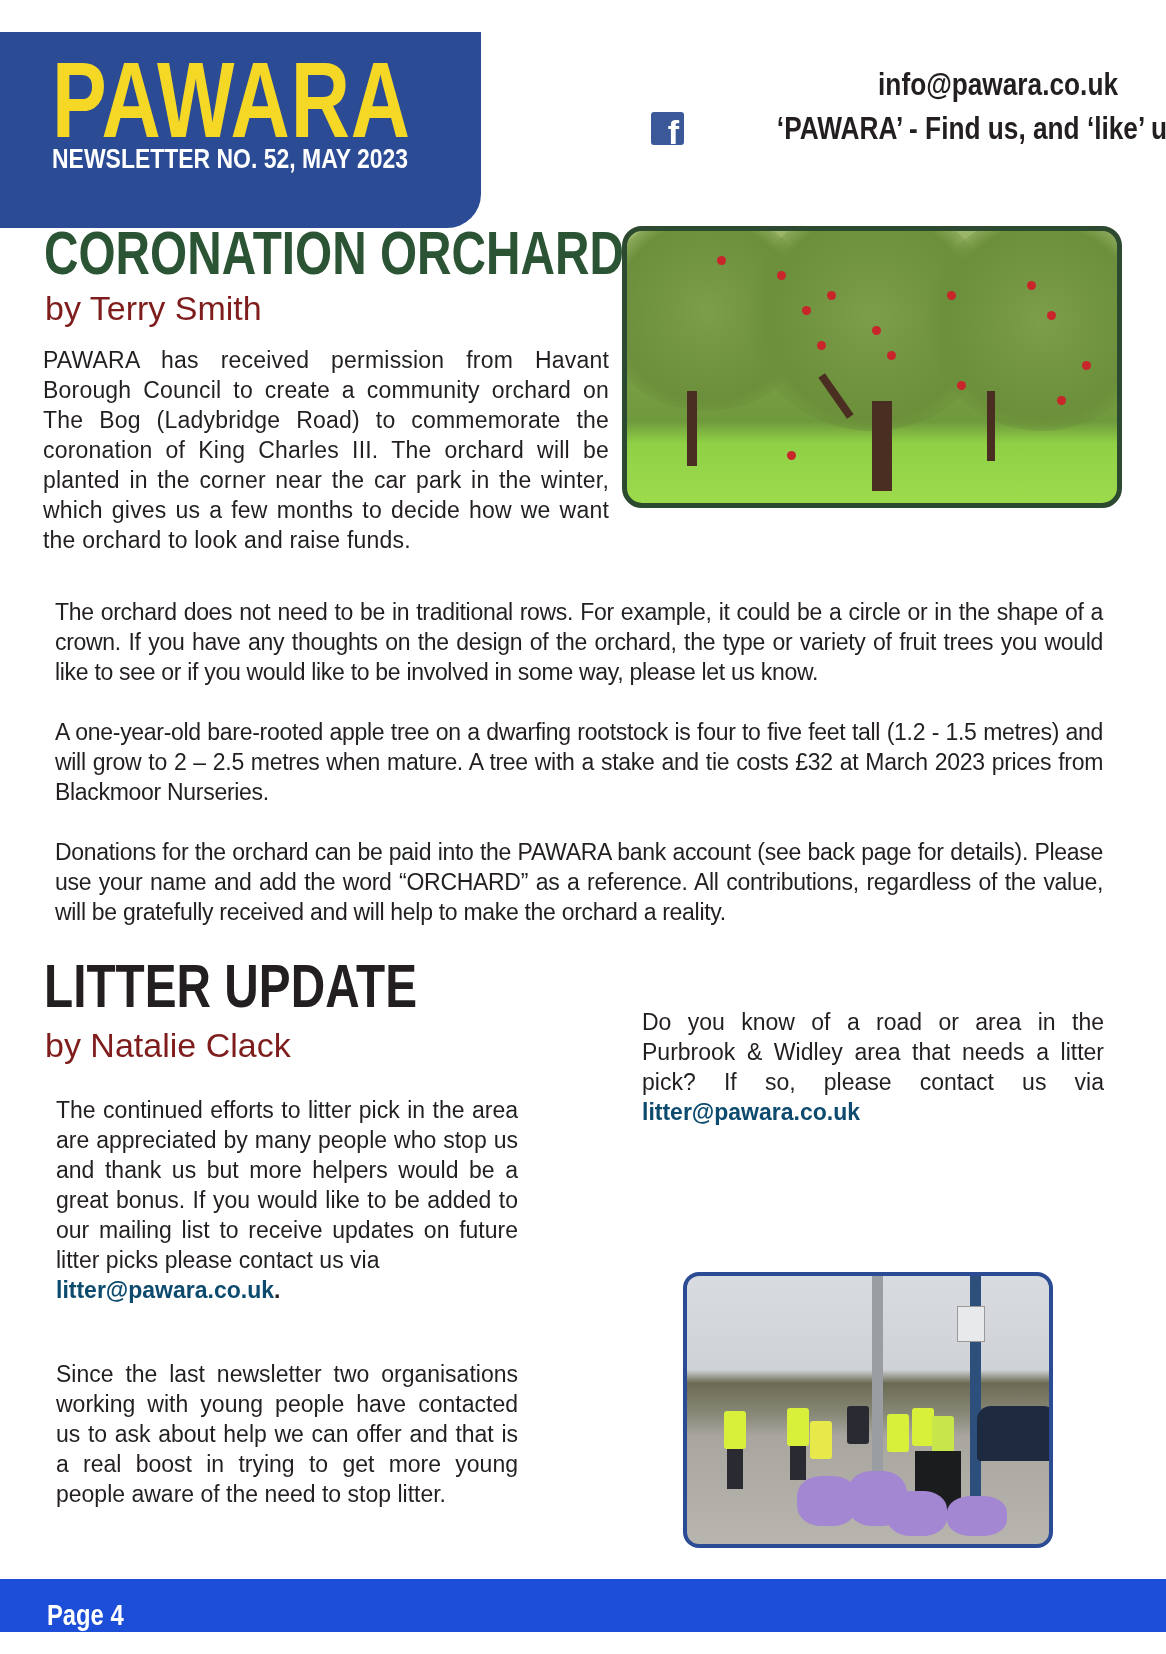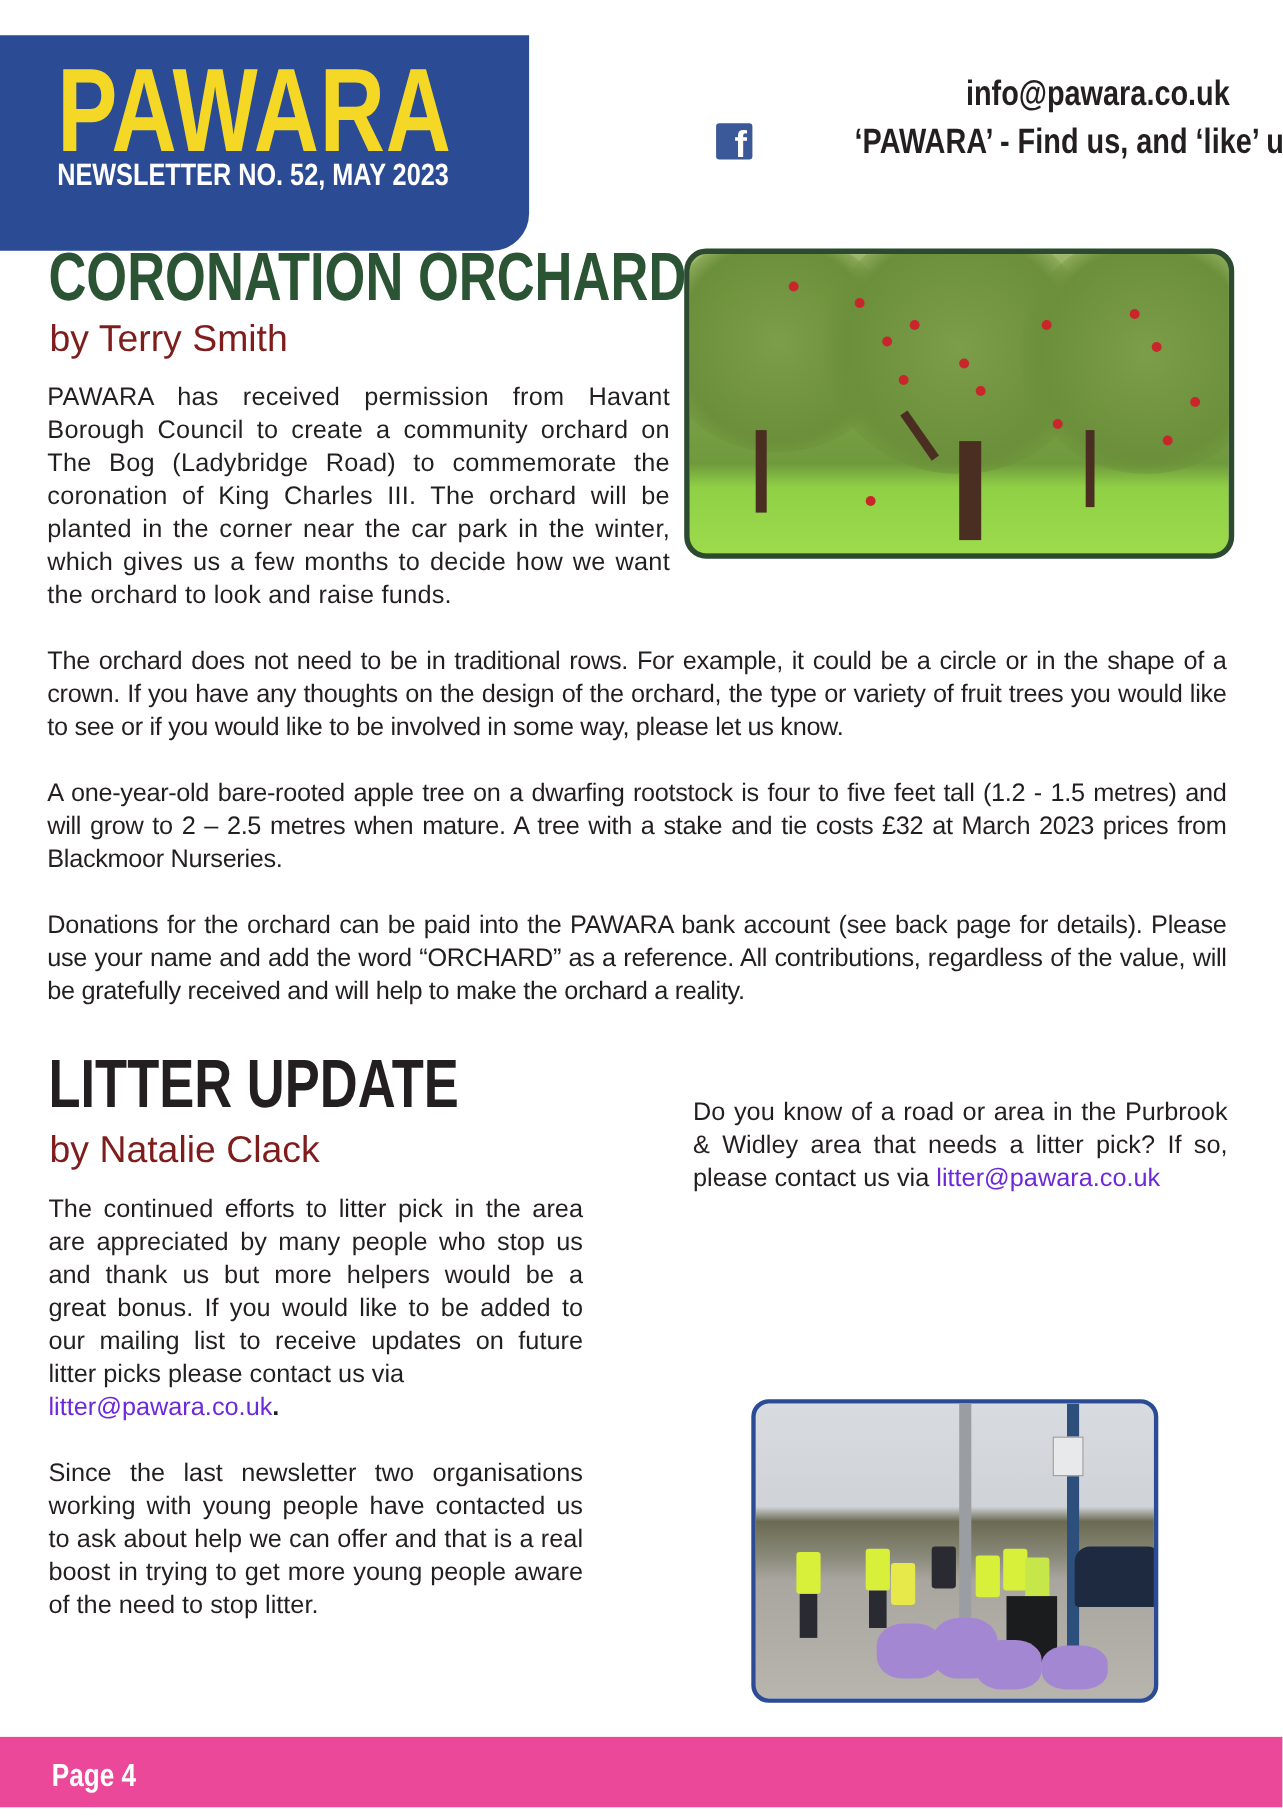--- a/index.html
+++ b/index.html
@@ -59,7 +59,7 @@
   .body-text {
     position: absolute; font-size: 23px; line-height: 30px; color: #231f20; margin: 0;
   }
-  p { margin: 0; }
+  p { margin: 12px; }
 
   #orchard-p1 { left: 43px; top: 345px; width: 566px; text-align: justify; letter-spacing: 0.2px; }
   #orchard-full { left: 43px; top: 585px; width: 1072px; }

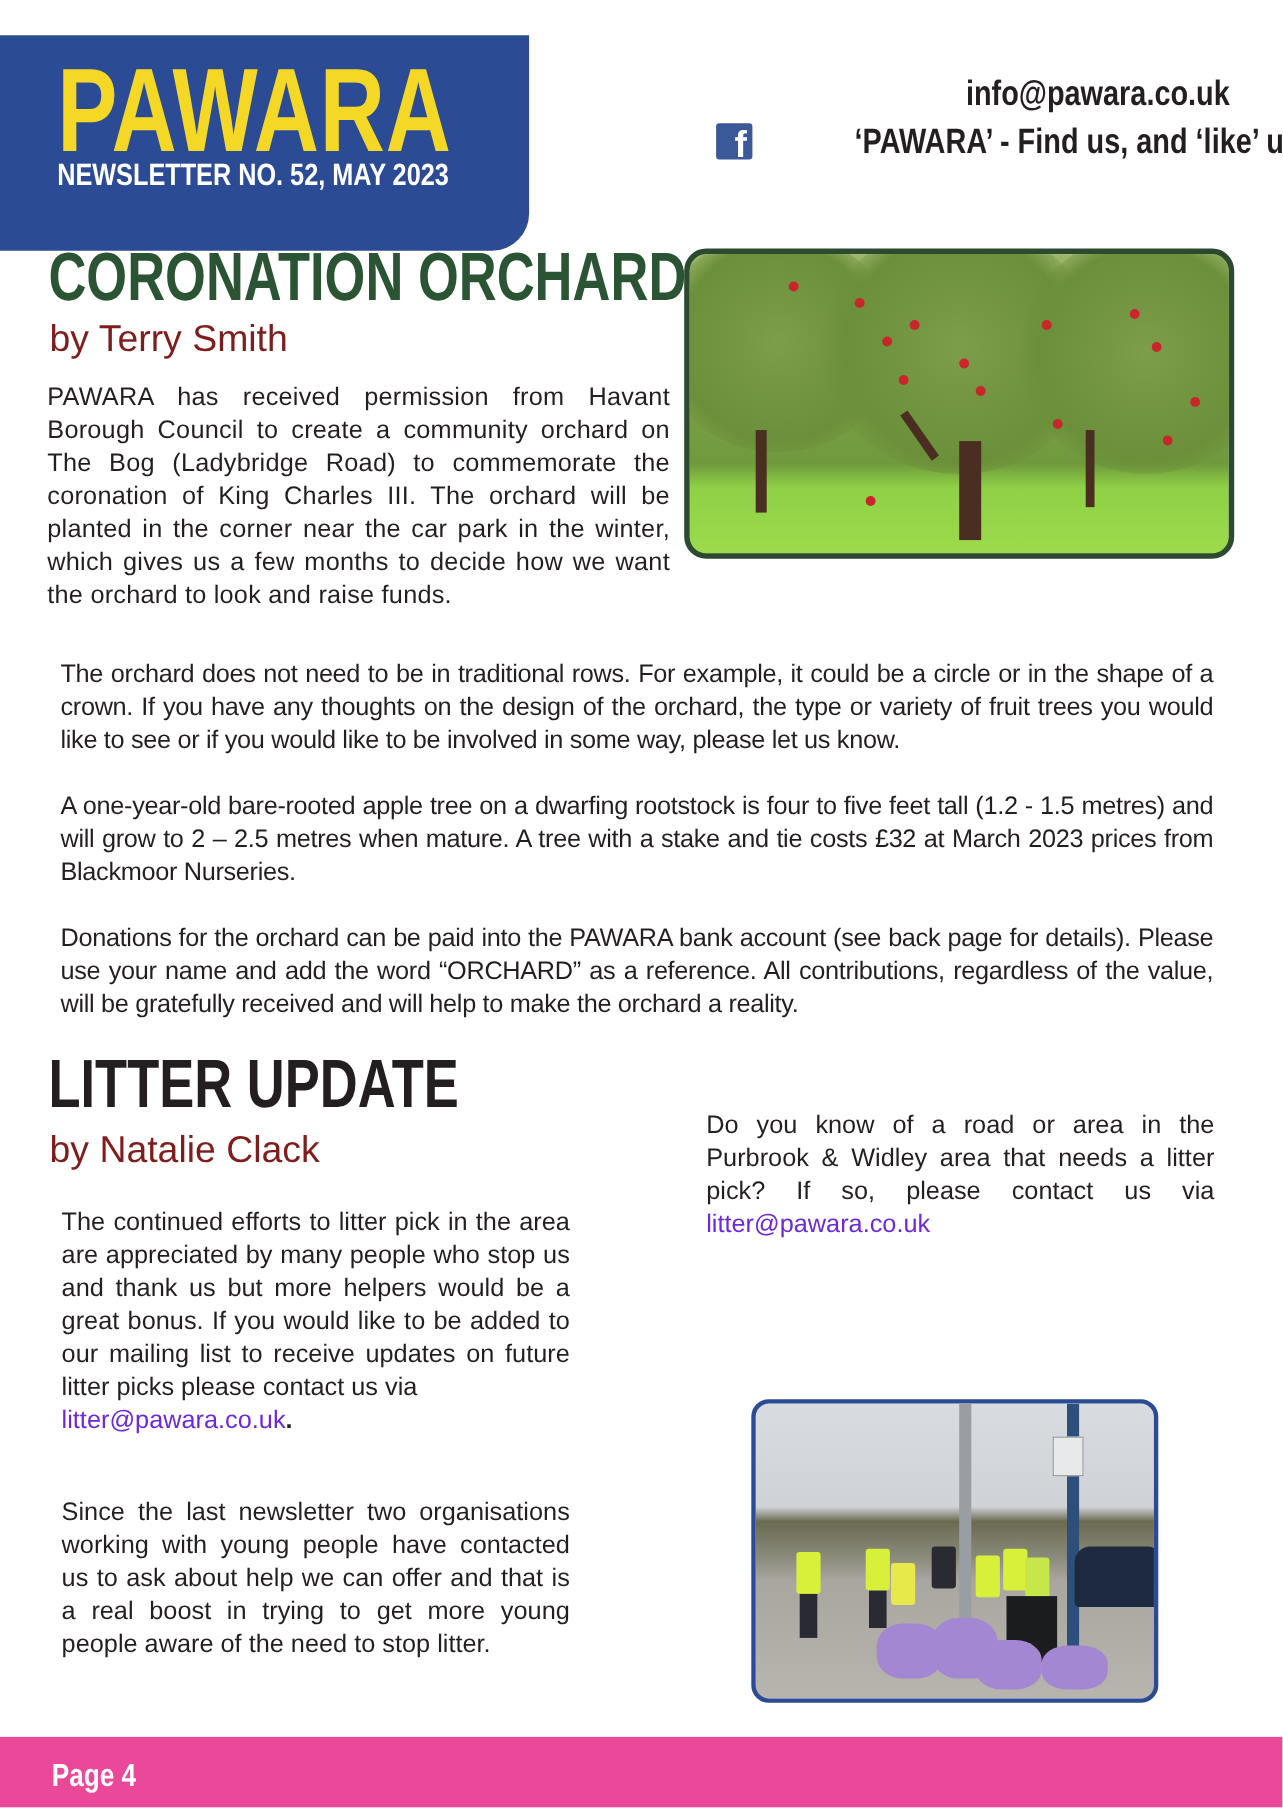--- a/index.html
+++ b/index.html
@@ -85,7 +85,7 @@
   #litter-right { left: 630px; top: 965px; width: 486px; }
   #litter-right p { text-align: justify; }
   #litter-right .gap { height: 30px; }
-  .email-link { color: #6d28d9; font-weight: normal; text-decoration: none; }
+  .email-link { color: #0c4a6e; font-weight: bold; text-decoration: none; }
   .subhead { font-weight: bold; }
 
   #litter-photo {

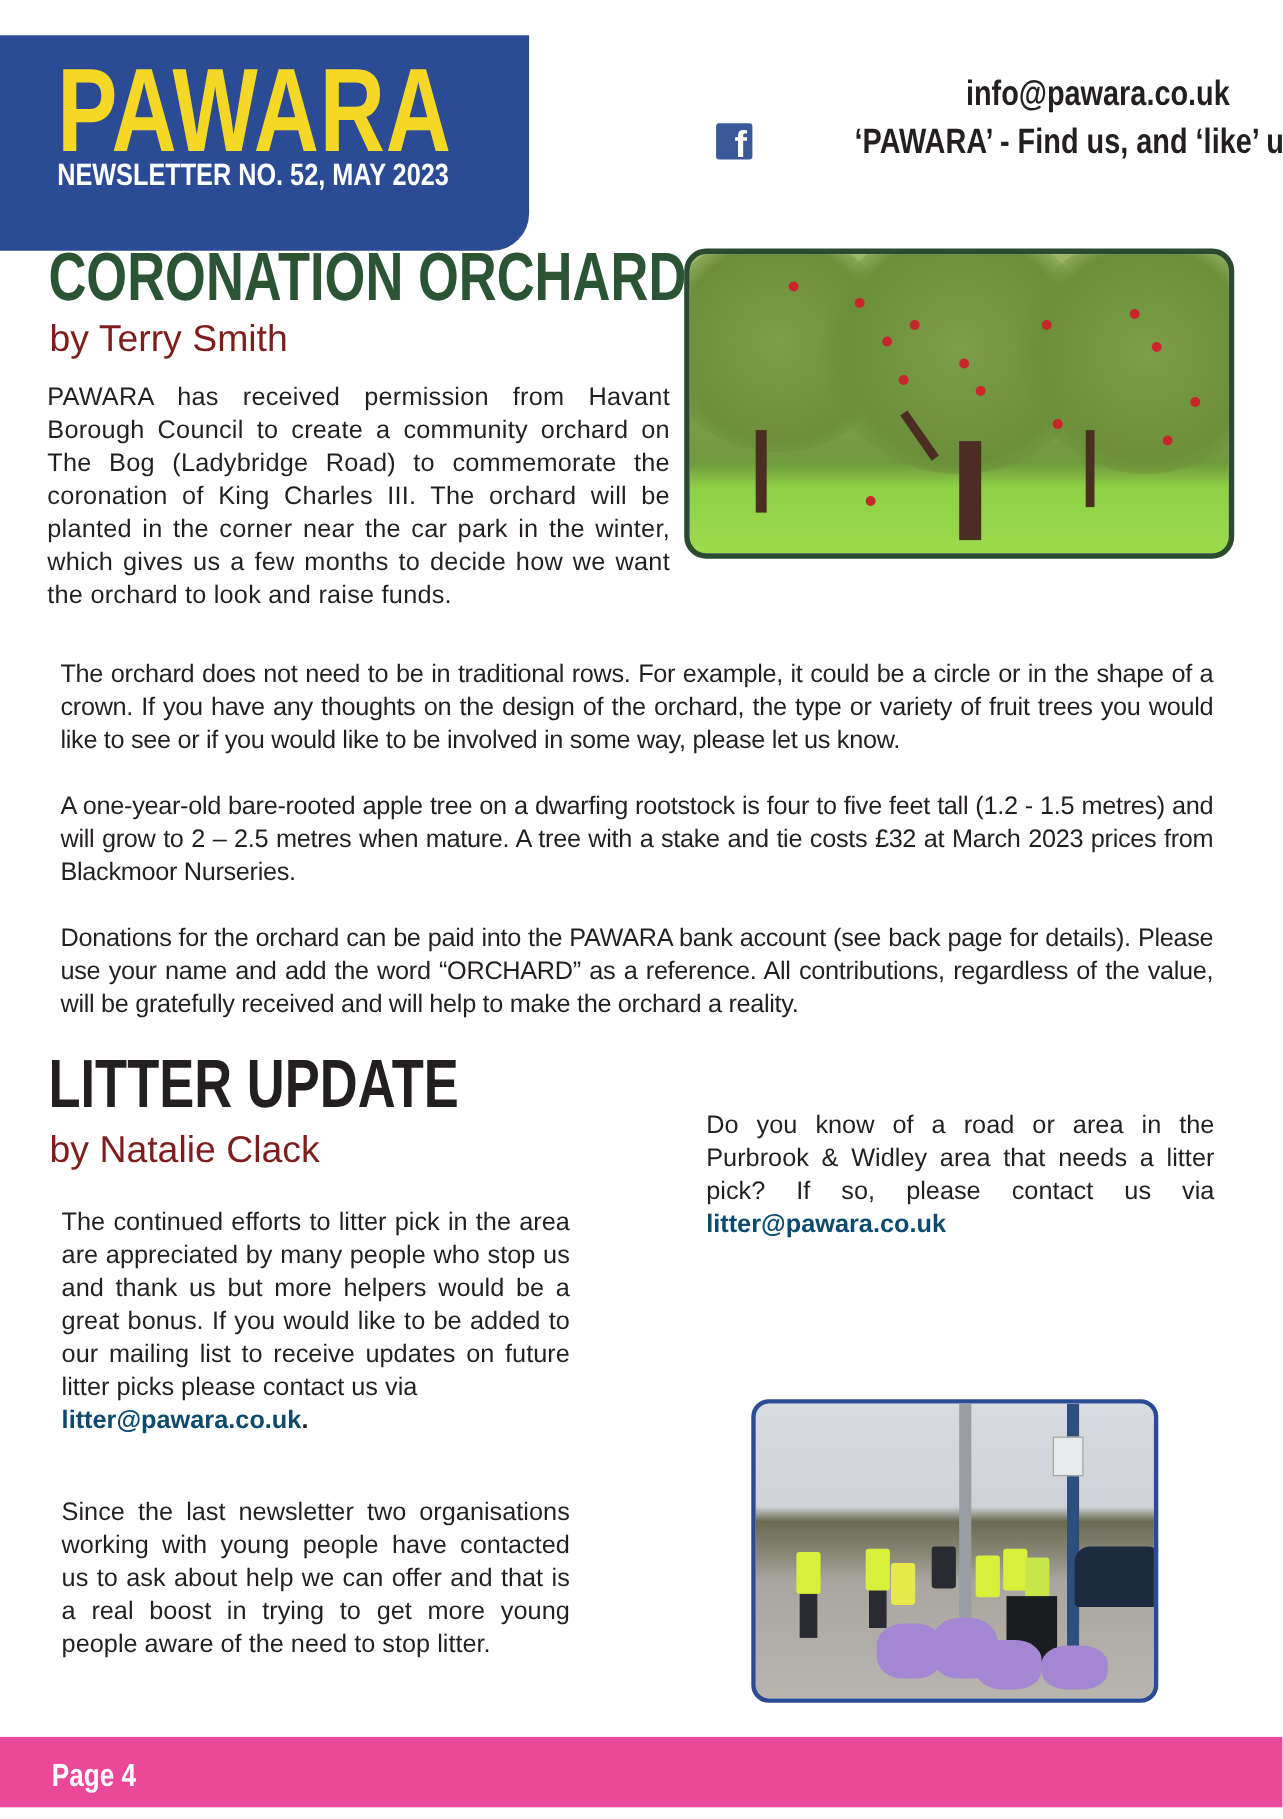--- a/index.html
+++ b/index.html
@@ -100,7 +100,7 @@
 
   
   #footer {
-    position: absolute; left: 0; top: 1579px; width: 1166px; height: 64px; background: #ec4899;
+    position: absolute; left: 0; top: 1579px; width: 1166px; height: 53px; background: #1d4ed8;
   }
   #page-label {
     position: absolute; left: 47px; top: 19px; color: #fff; font-weight: bold; font-size: 29px; line-height: 34px;

